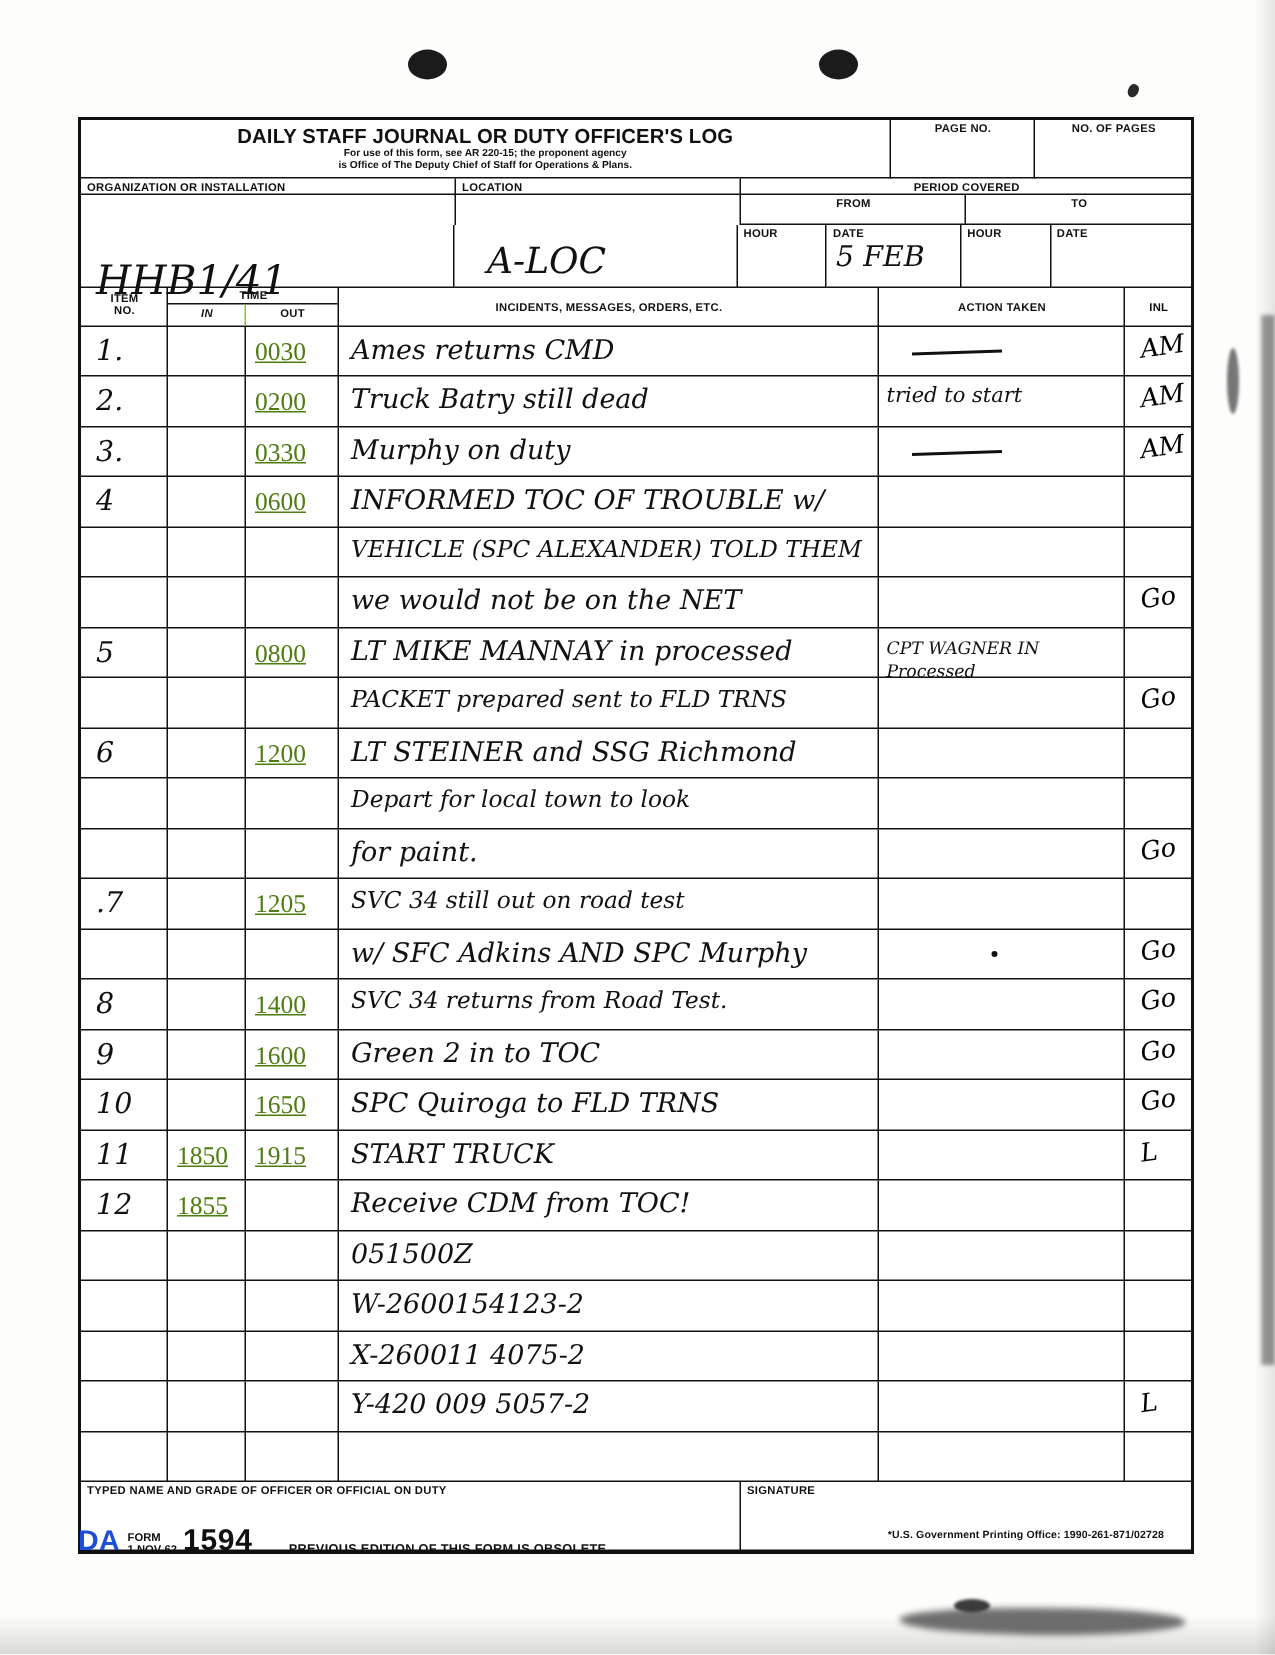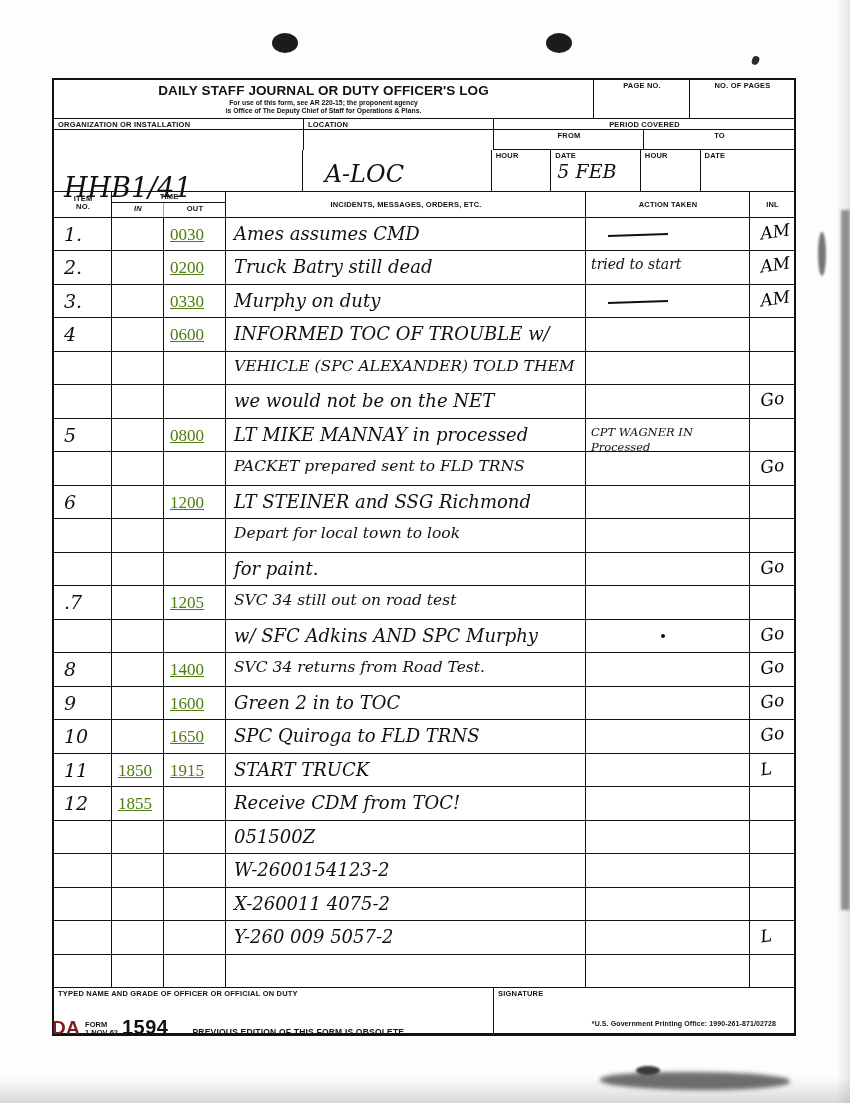--- a/index.html
+++ b/index.html
@@ -390,7 +390,7 @@
           <div class="hw2 hw-time">0030</div>
         </div>
         <div class="cell c-inc">
-          <div class="hw hw-inc">Ames assumes CMD</div>
+          <div class="hw hw-inc">Ames returns CMD</div>
         </div>
         <div class="cell c-act"><span class="dash"></span></div>
         <div class="cell c-inl">

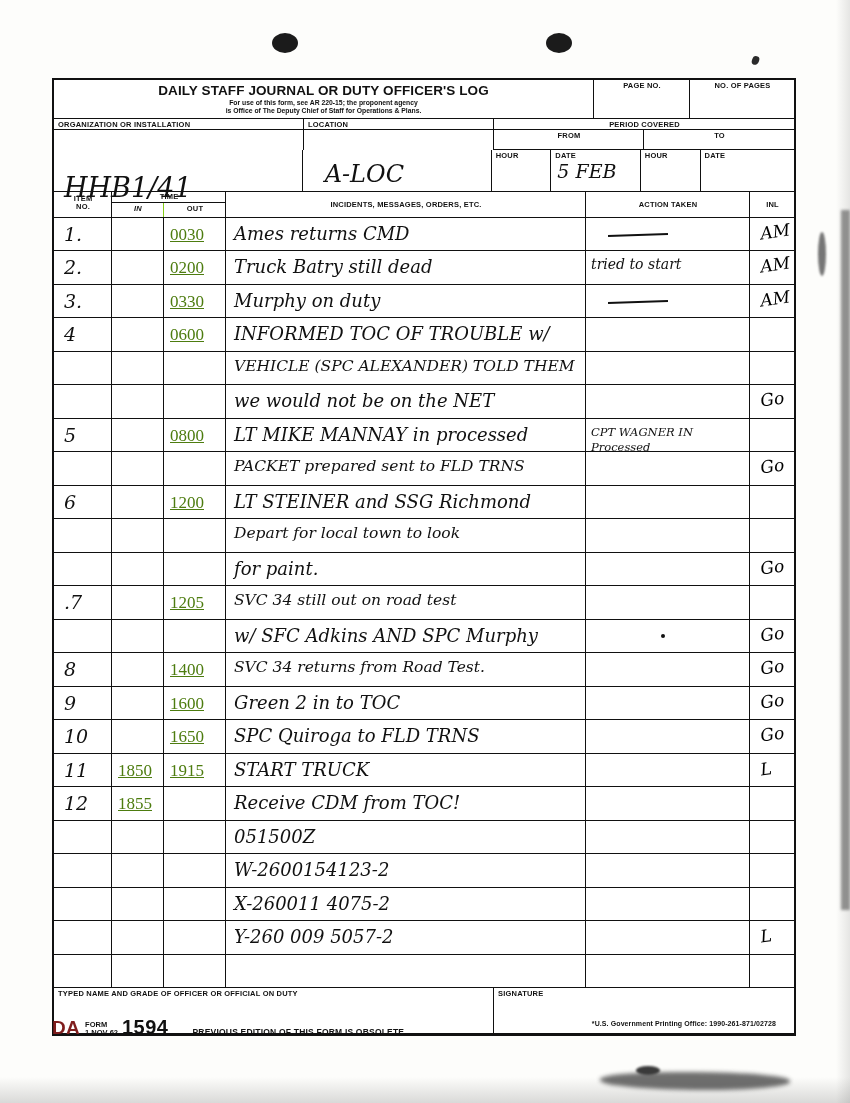--- a/index.html
+++ b/index.html
@@ -806,7 +806,7 @@
           <div class="hw2 hw-time"></div>
         </div>
         <div class="cell c-inc">
-          <div class="hw hw-inc">Y-260 009 5057-2</div>
+          <div class="hw hw-inc">Y-420 009 5057-2</div>
         </div>
         <div class="cell c-act">
           <div class="hw hw-act"></div>

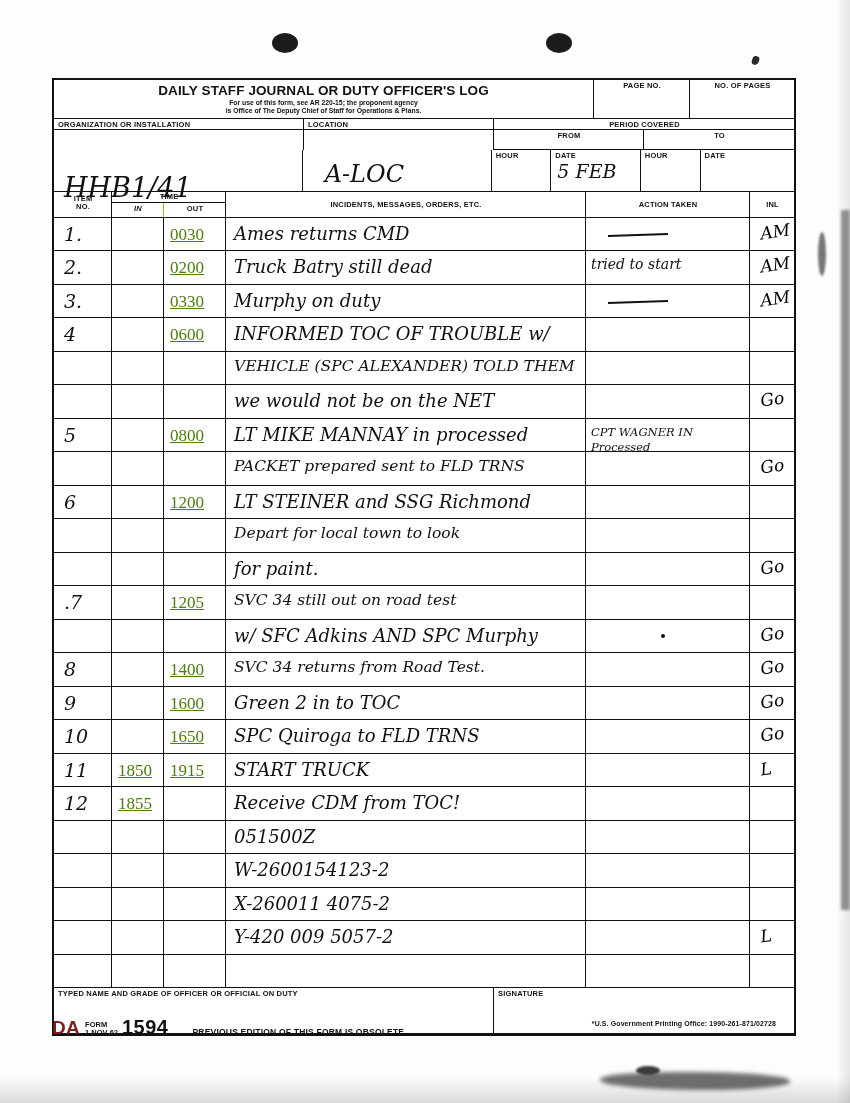--- a/index.html
+++ b/index.html
@@ -201,7 +201,7 @@
   .da-form {
     font-size: 19px;
     font-weight: bold;
-    color: #7f1d1d;
+    color: #1d4ed8;
     letter-spacing: .3px;
   }
   .da-small {

